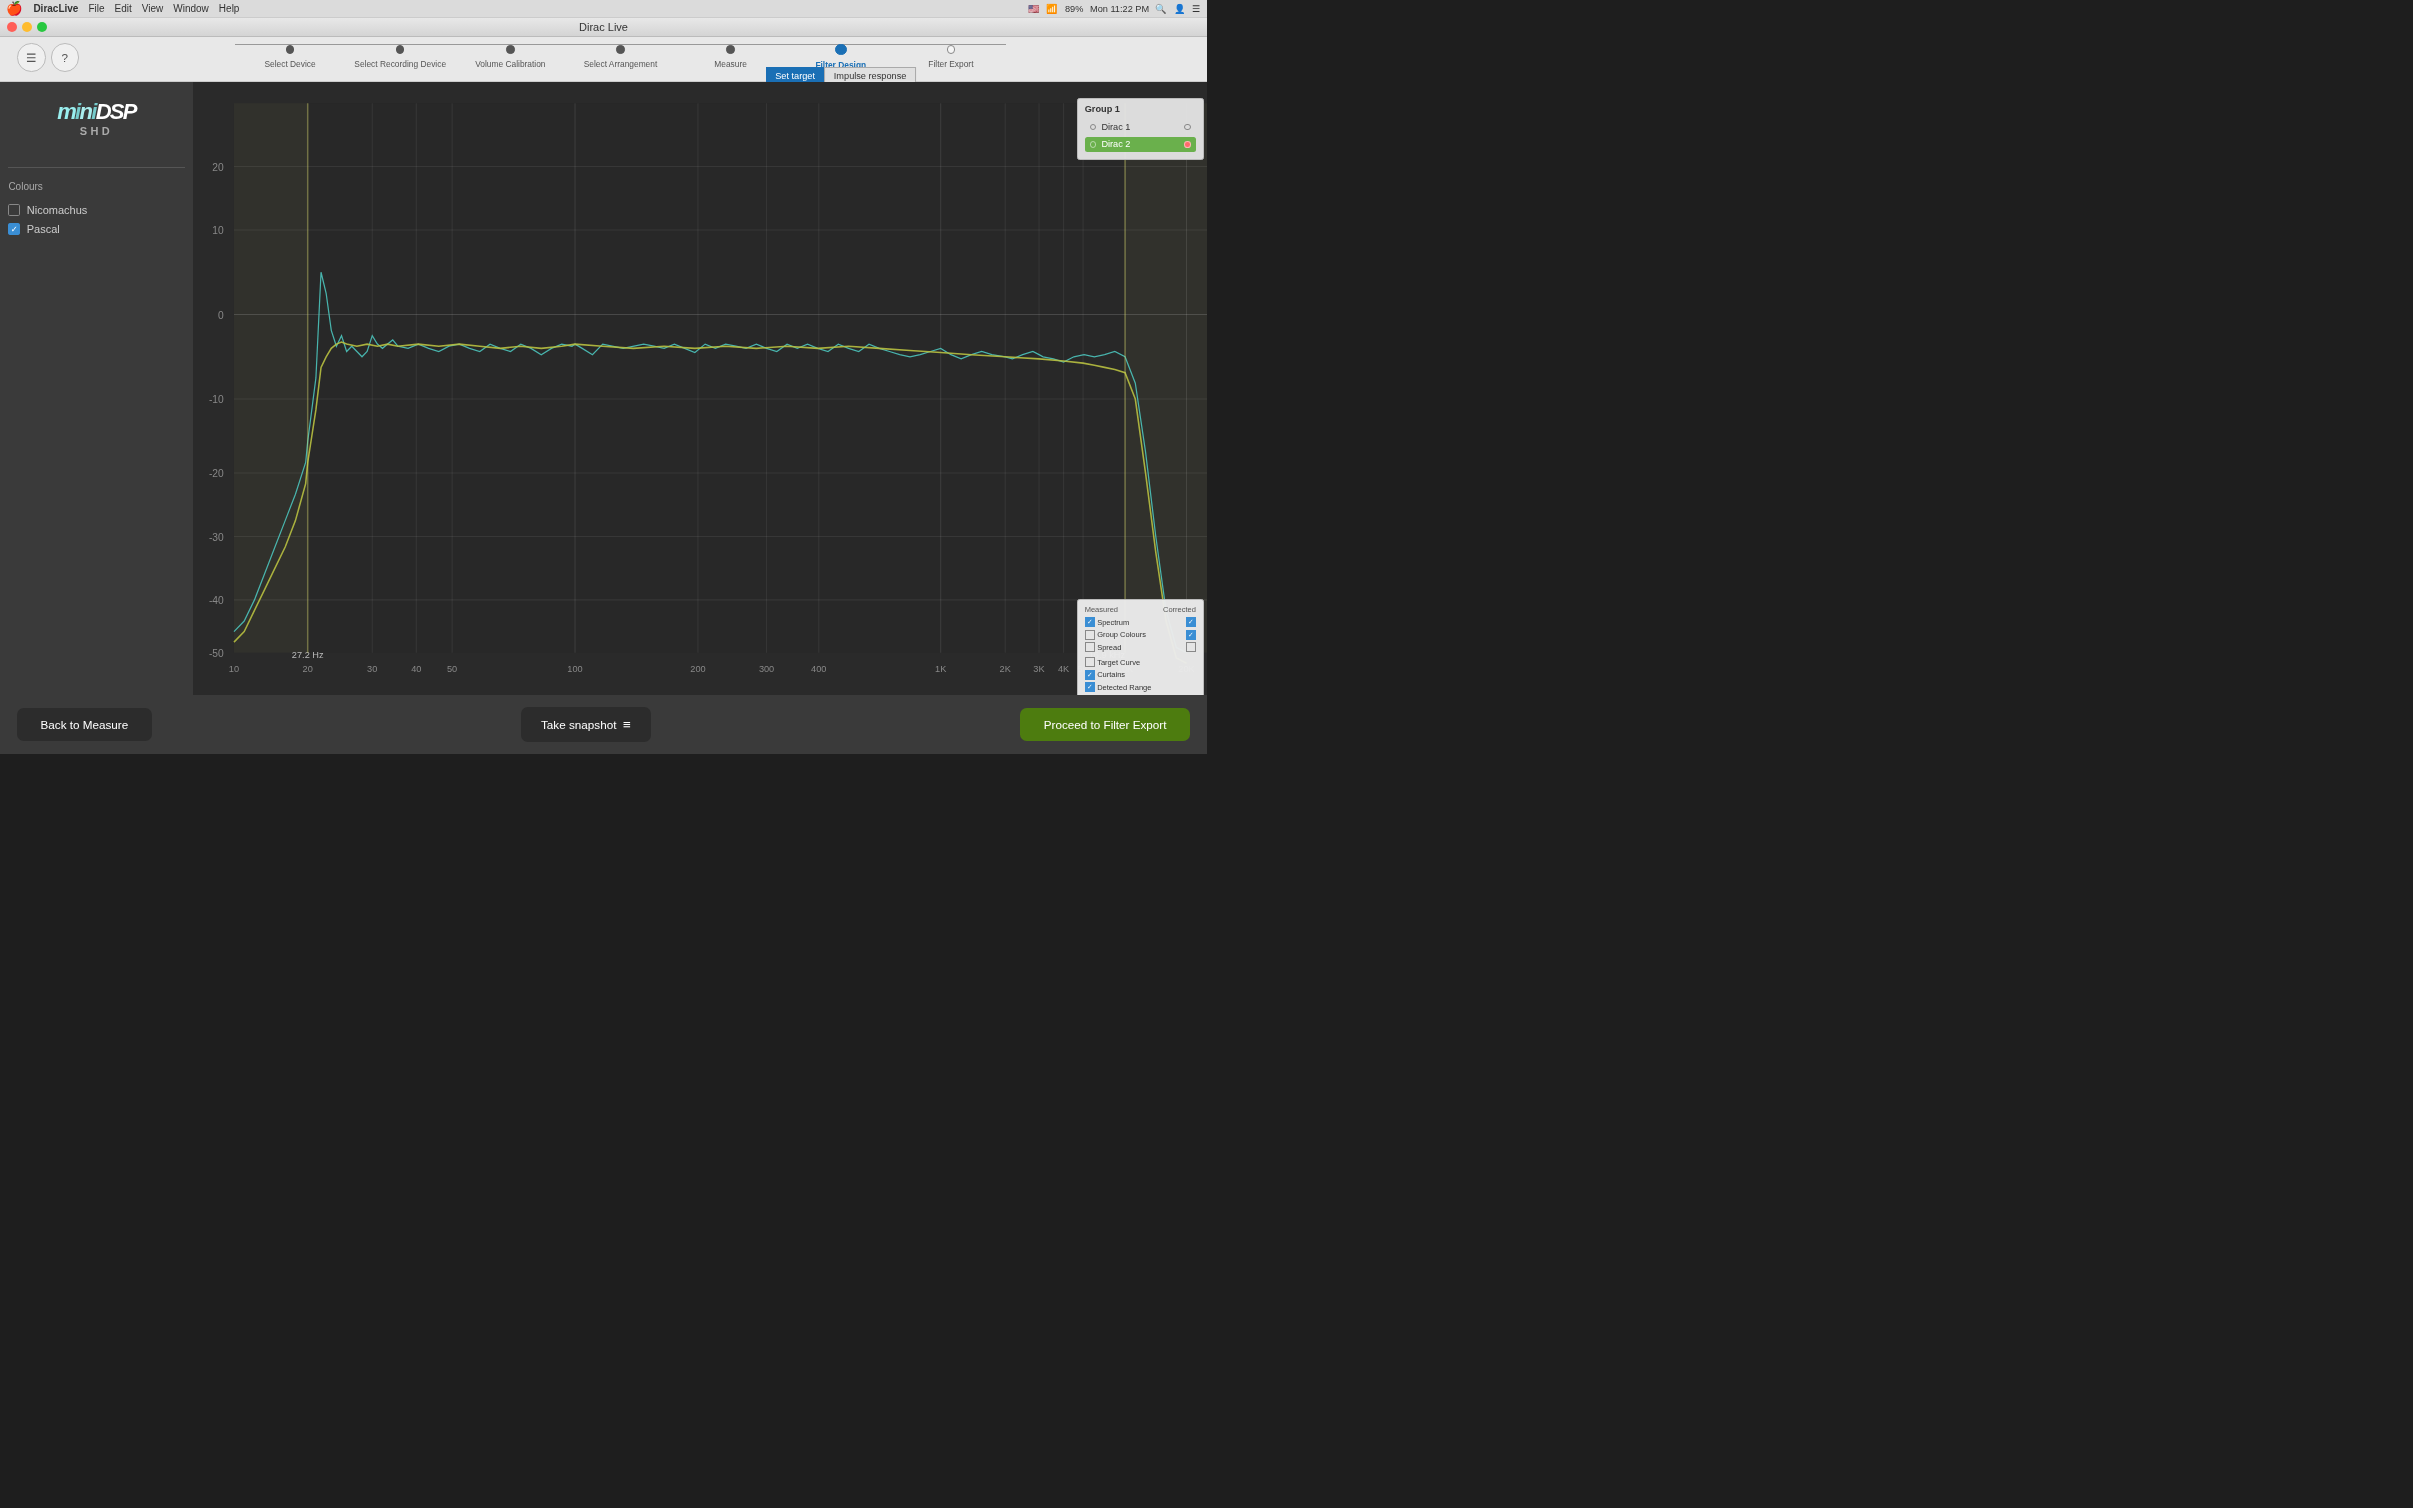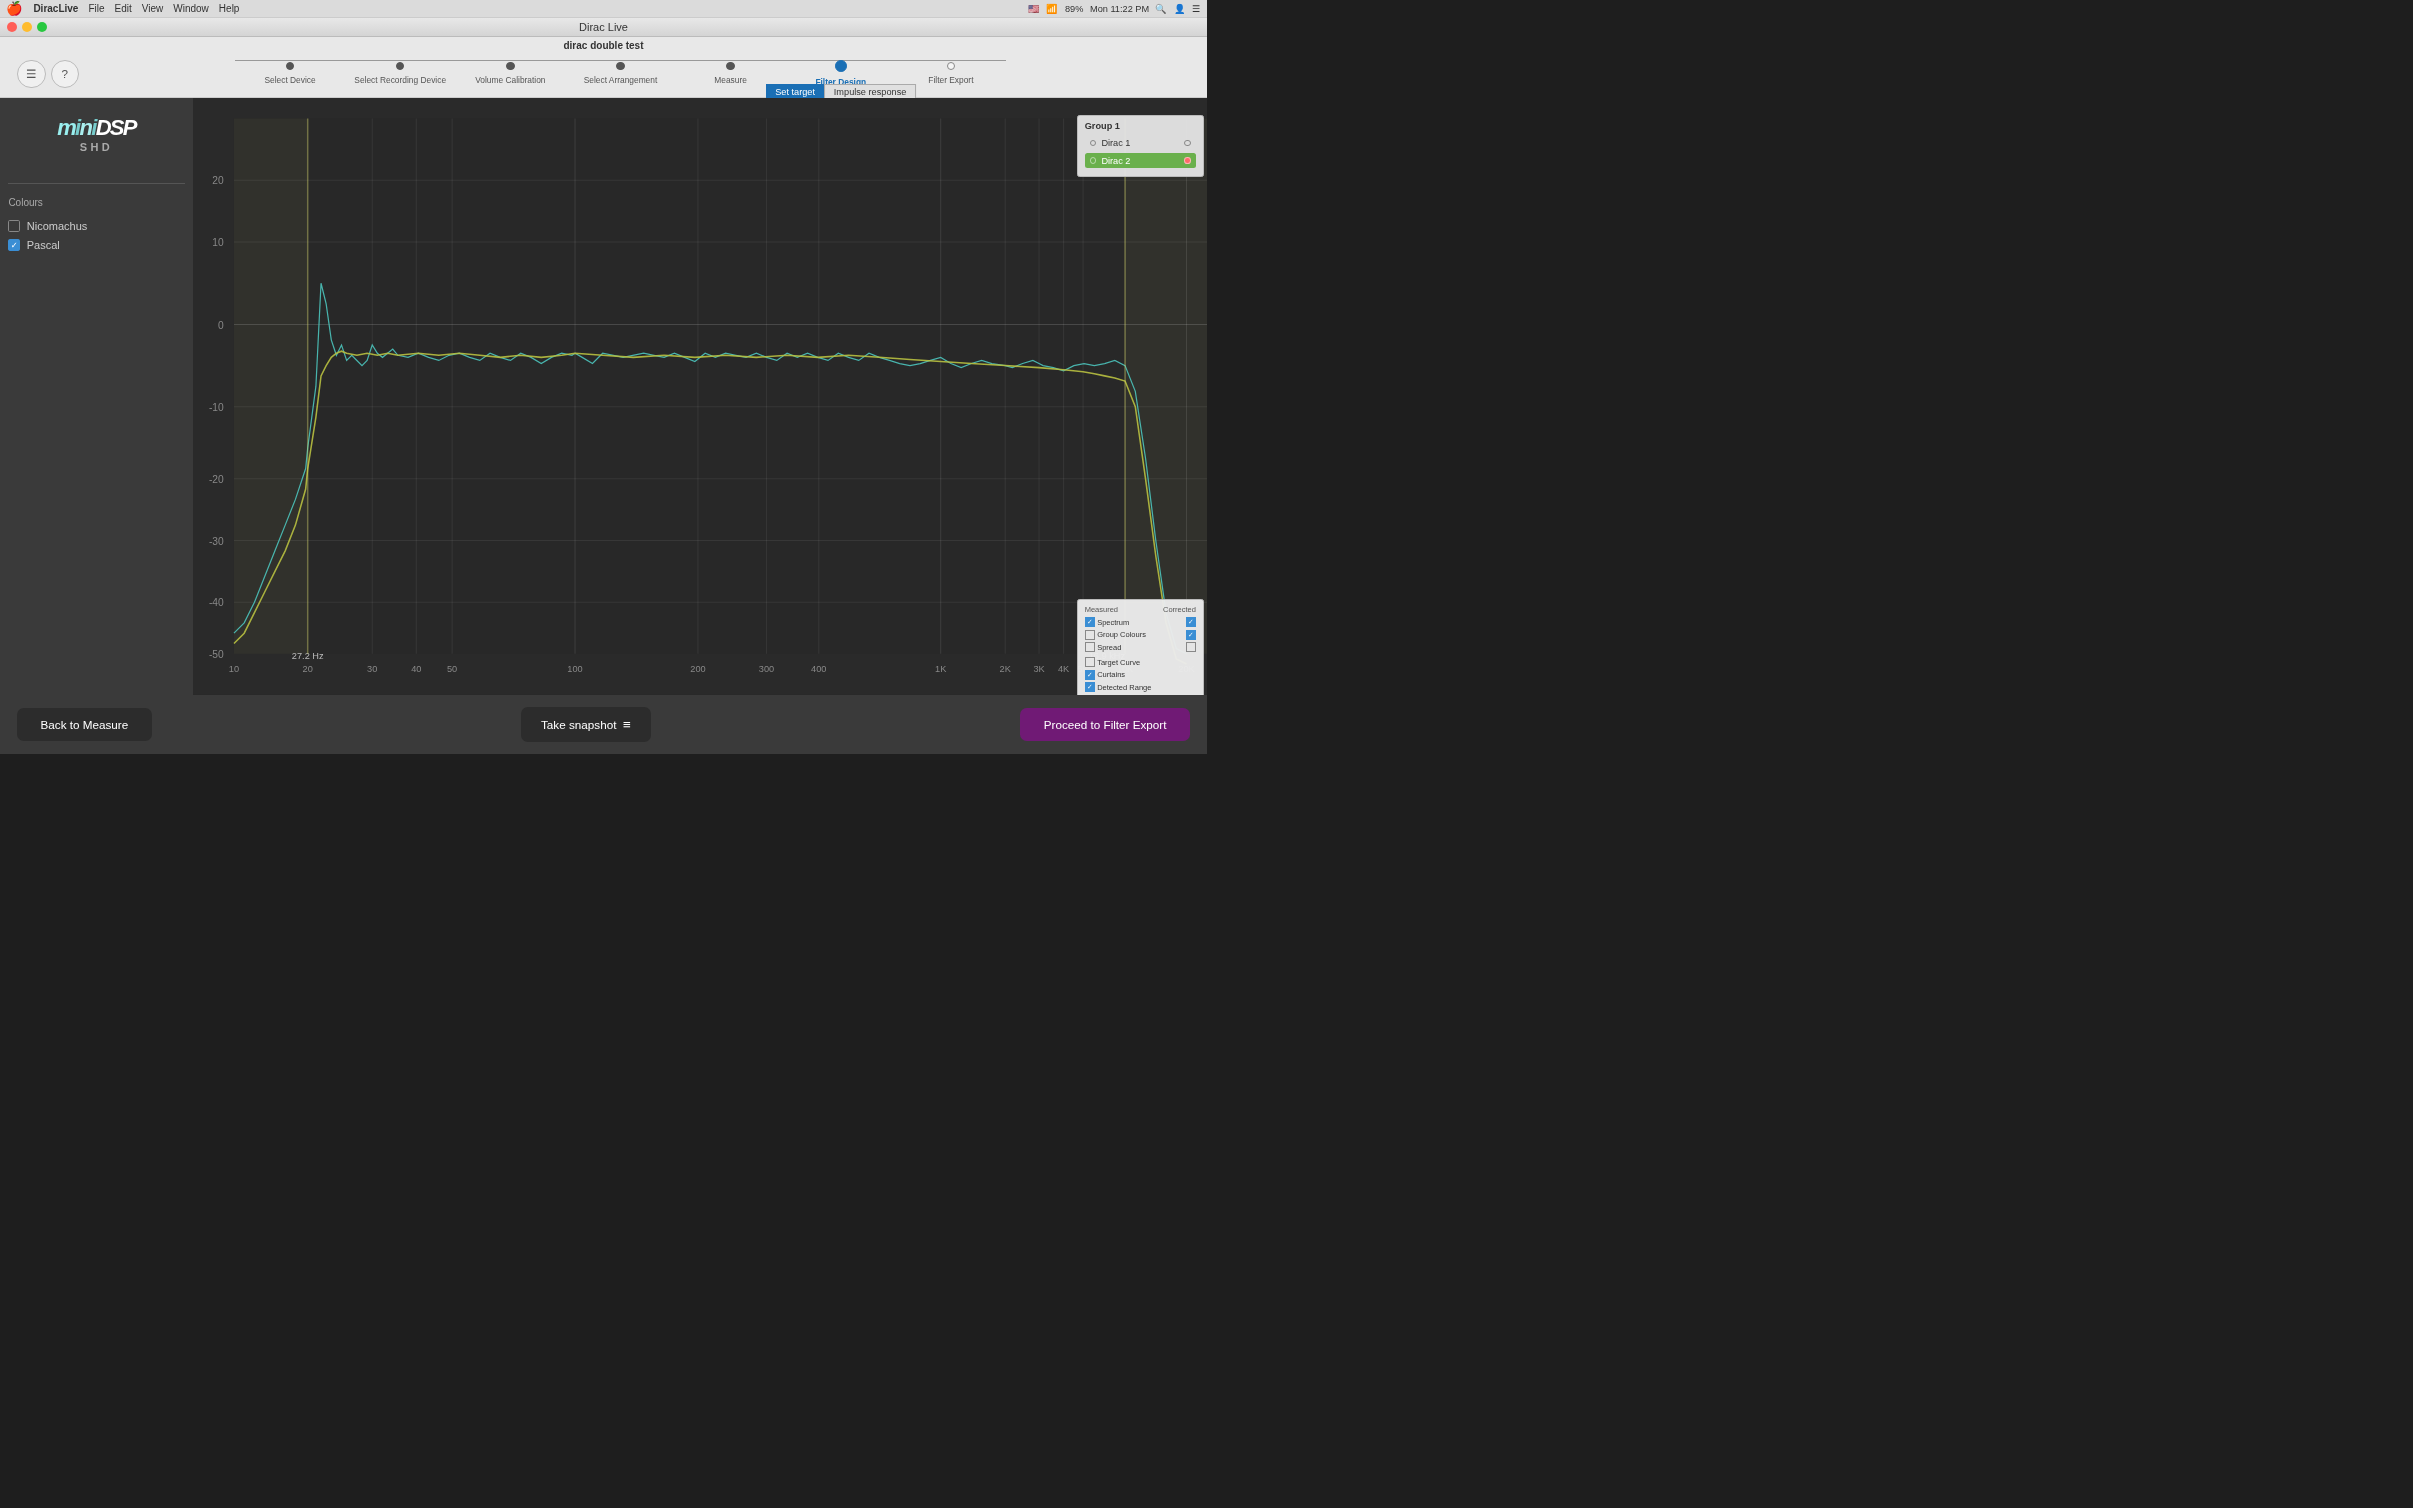--- a/index.html
+++ b/index.html
@@ -416,9 +416,6 @@
 
   <div style="background:#e8e8e8; border-bottom:0.8px solid #ccc; position:relative;">
 
-    <div style="text-align:center; font-size:10px; font-weight:600; color:#333; padding:3.4px 0 1.7px 0;">
-      <span>dirac double test</span>
-    </div>
 
     <div style="display:flex; align-items:center; padding:0 201px 8.4px 235px; position:relative; height:44px;">
 

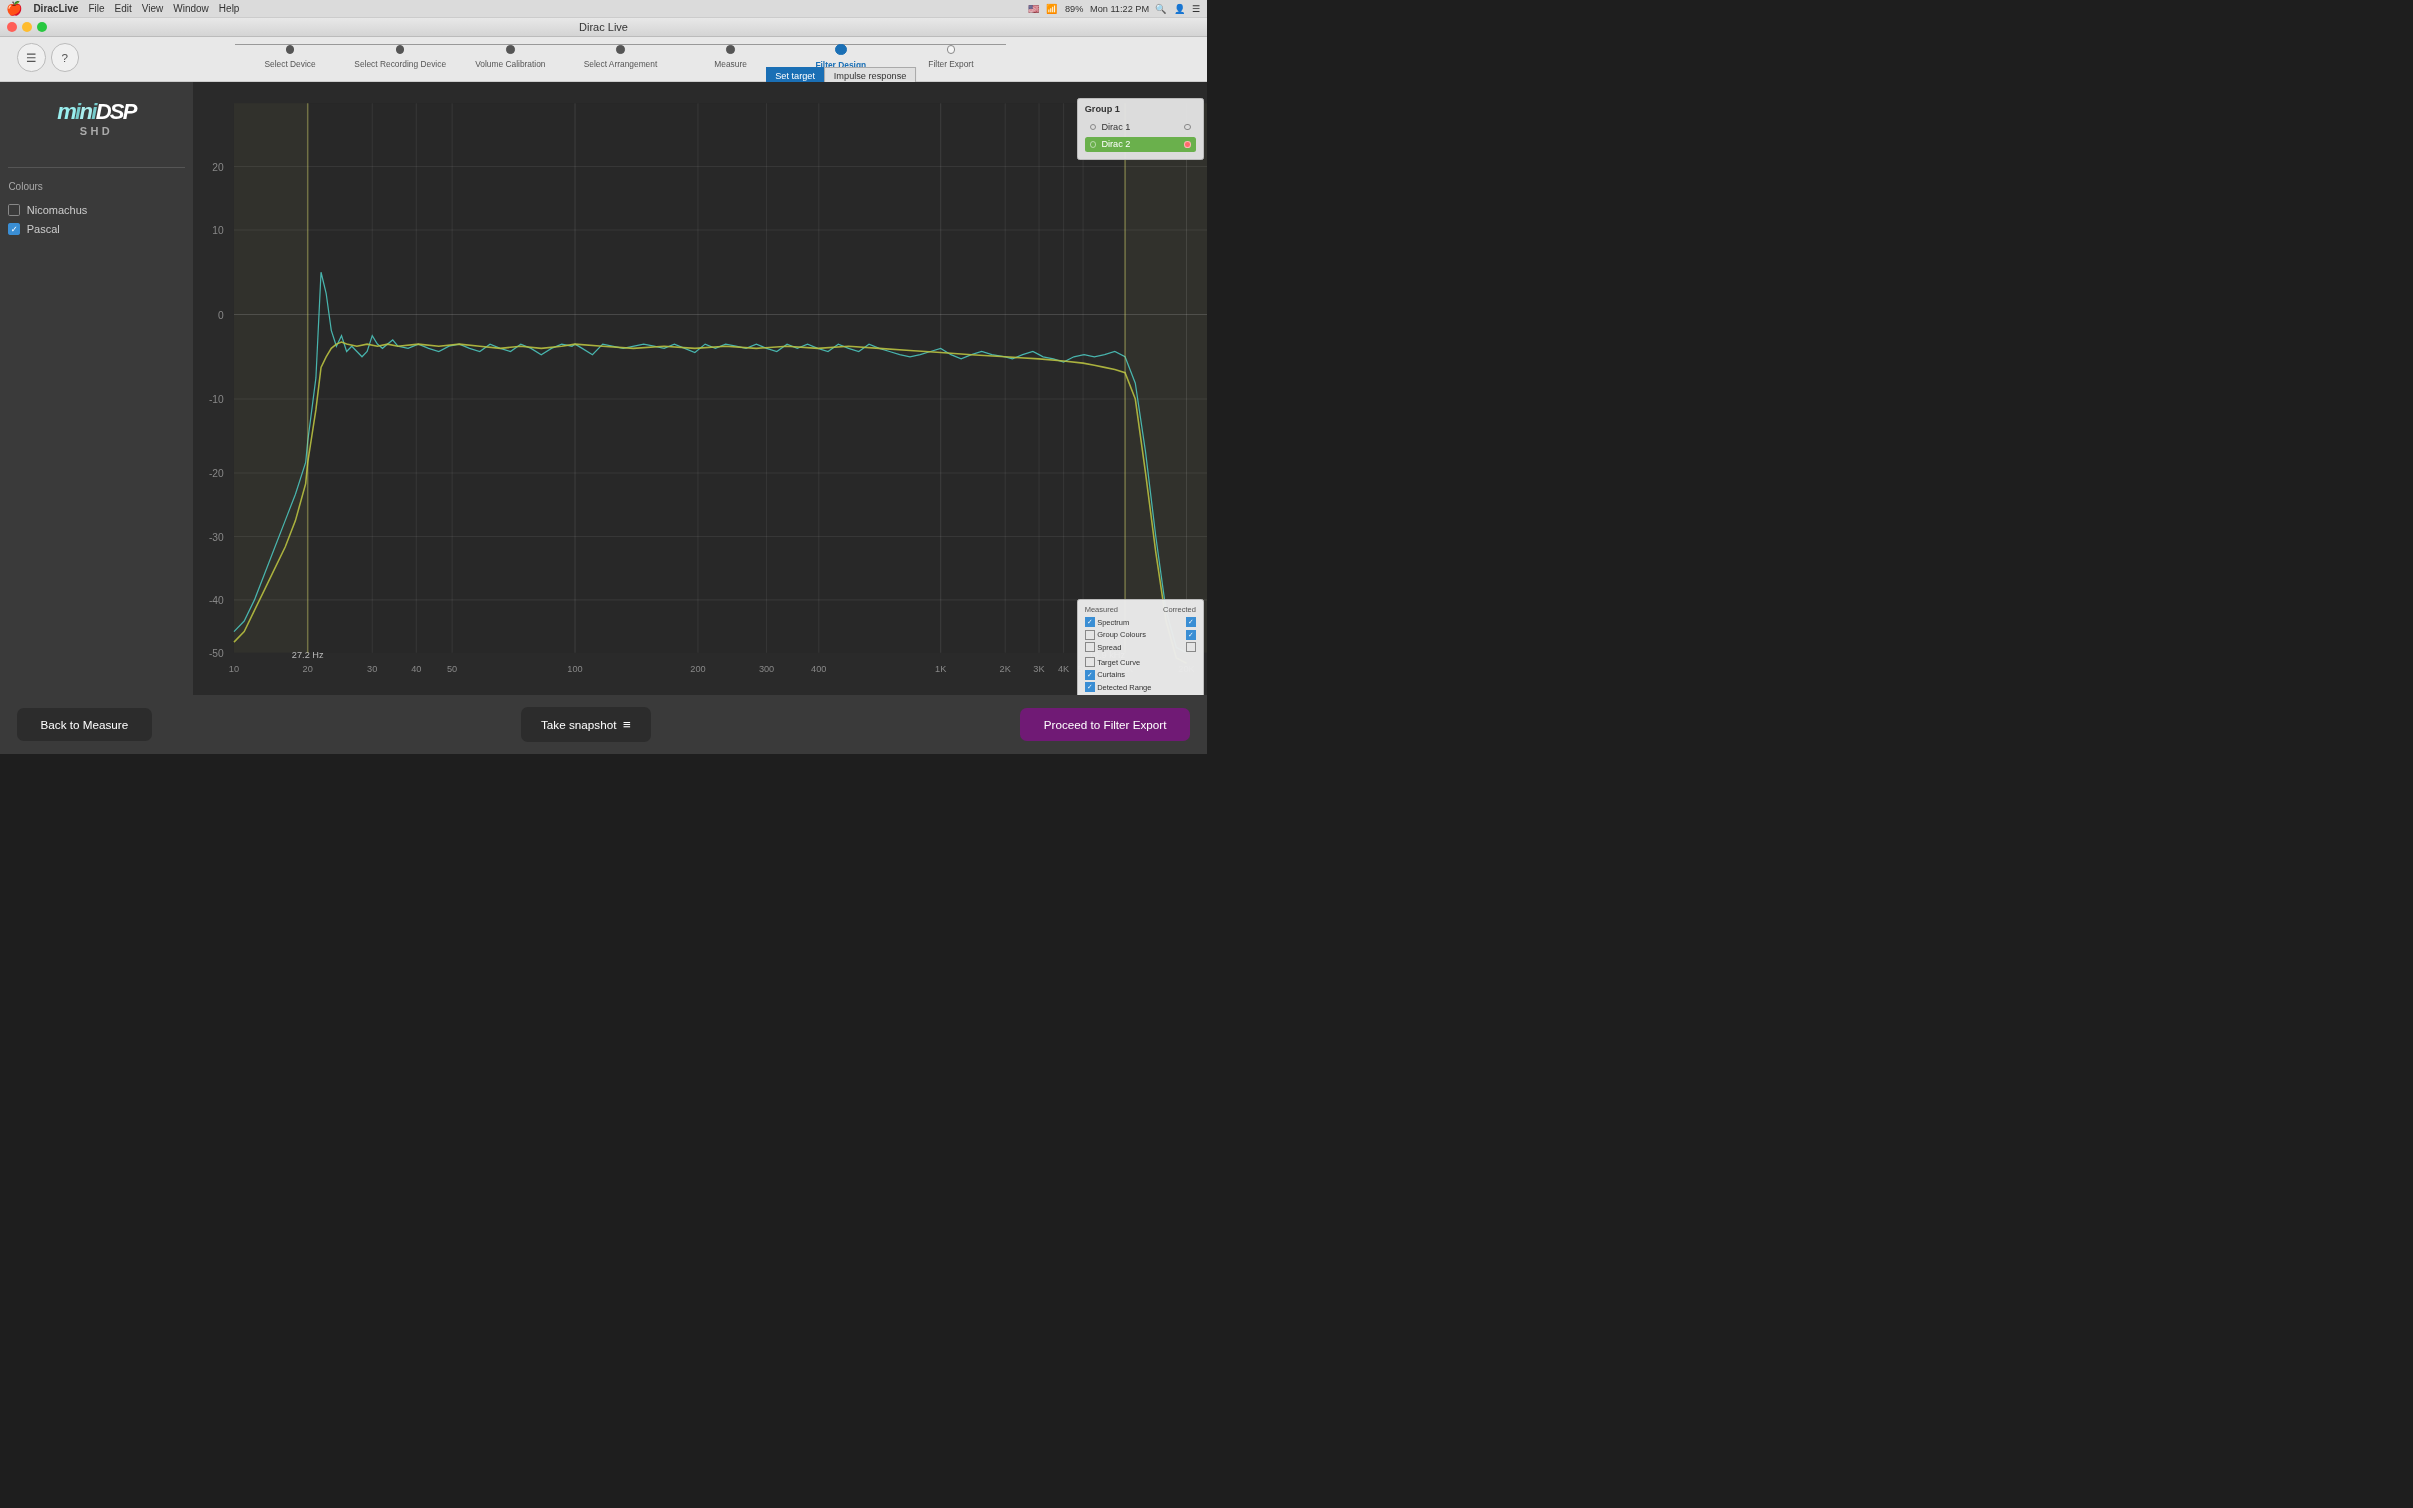--- a/index.html
+++ b/index.html
@@ -319,7 +319,7 @@
       cursor: pointer;
     }
     .nav-btn-primary {
-      background: #701a75;
+      background: #4d7c0f;
       color: white;
       border: none;
       border-radius: 6.7px;

